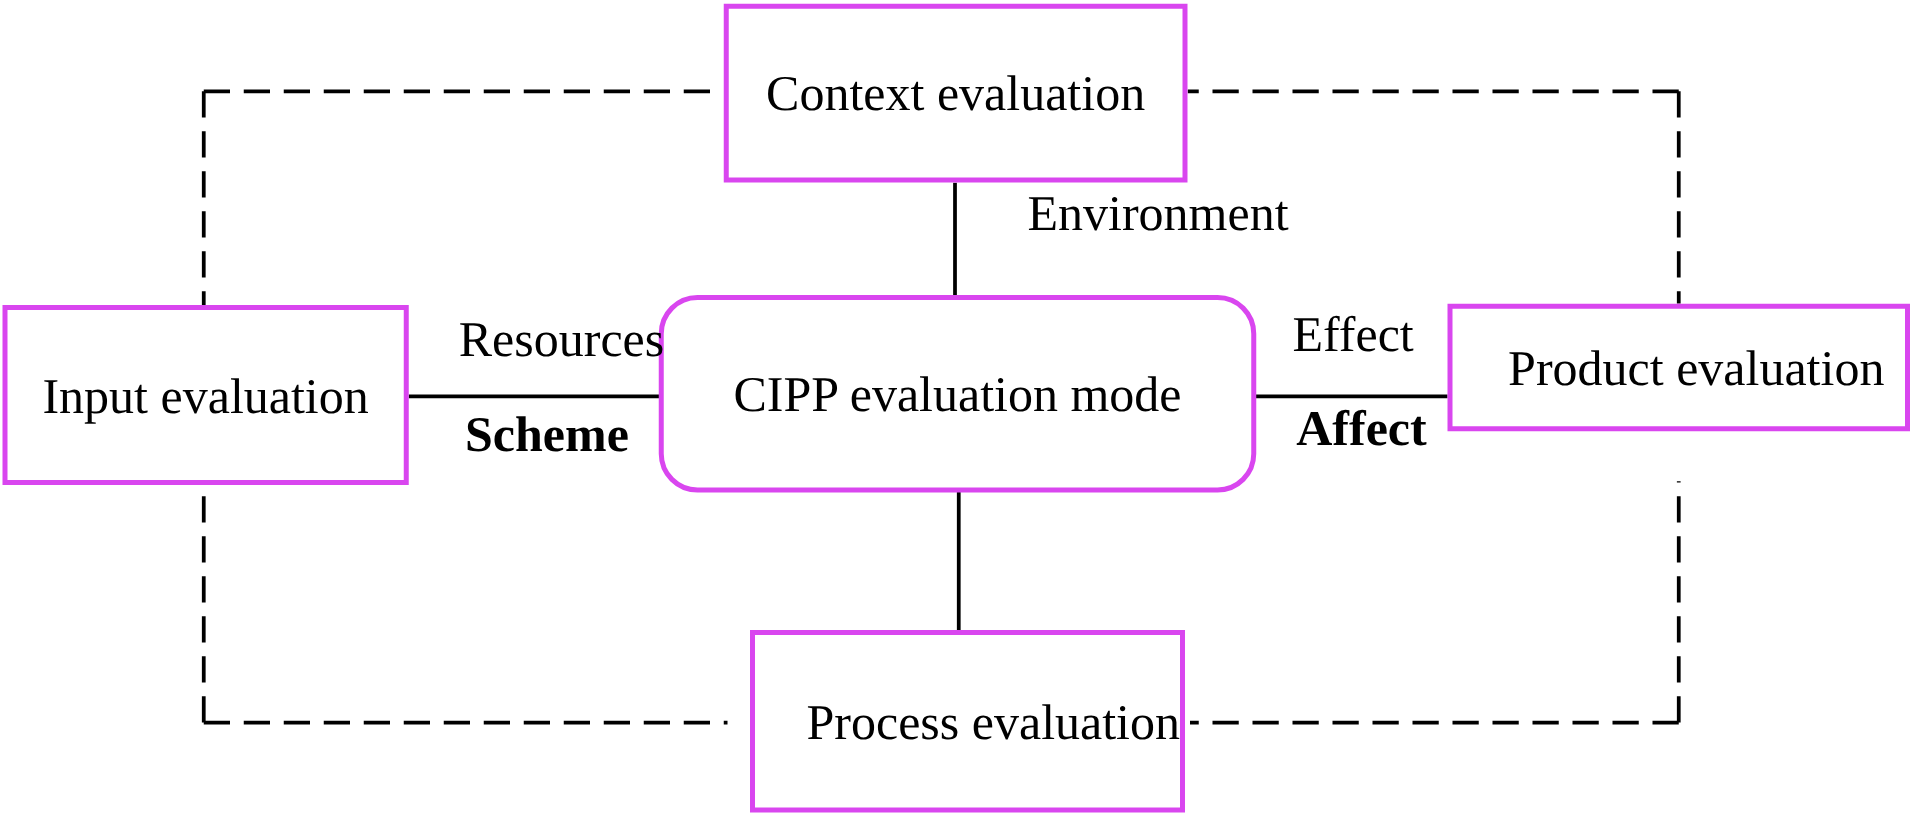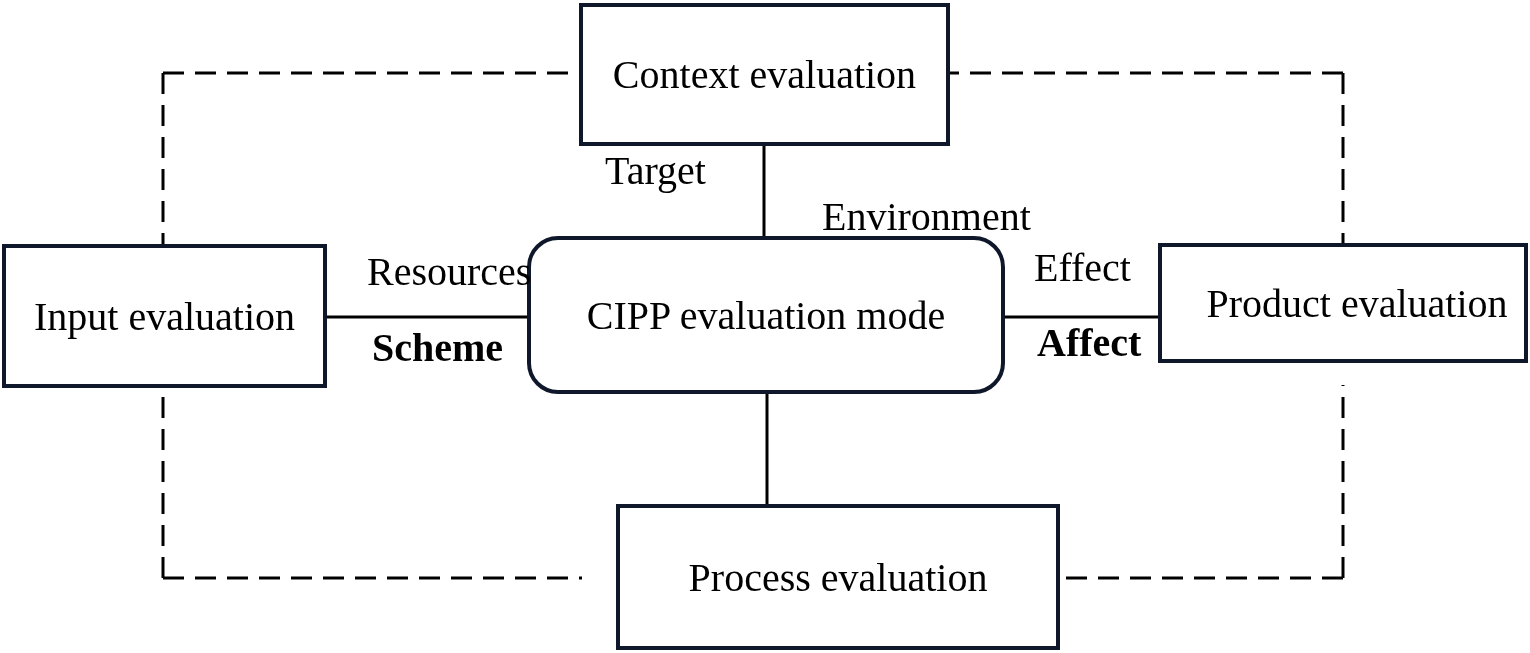--- a/index.html
+++ b/index.html
@@ -24,7 +24,7 @@
   .node {
     position: absolute;
     box-sizing: border-box;
-    border: 4px solid #0f172a;
+    border: 4px solid #d946ef;
     background: #ffffff;
     display: flex;
     align-items: center;

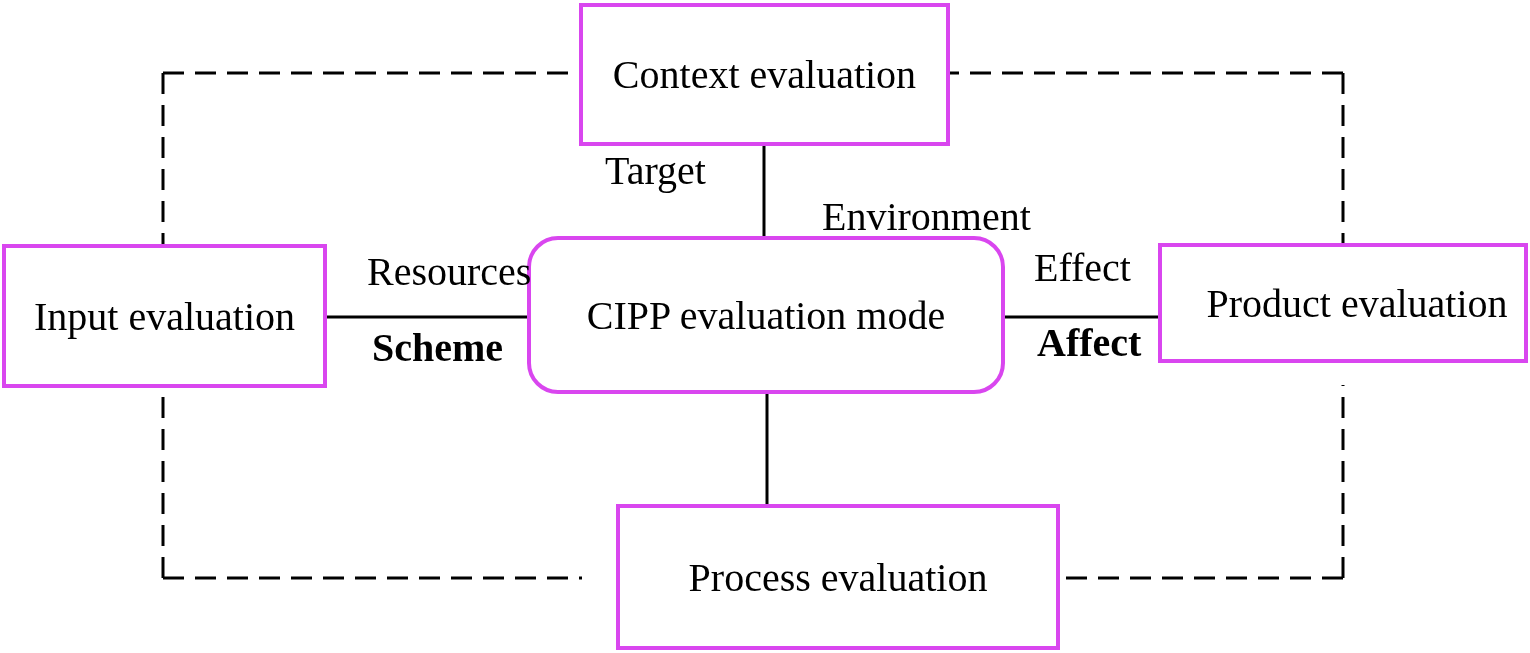--- a/index.html
+++ b/index.html
@@ -85,7 +85,6 @@
     <span>Process evaluation</span>
   </div>
 
-  <span class="edge-label" style="left:605px; top:151px;">Target</span>
 
   <span class="edge-label" style="left:822px; top:151px;margin-top:46px;">Environment</span>
 

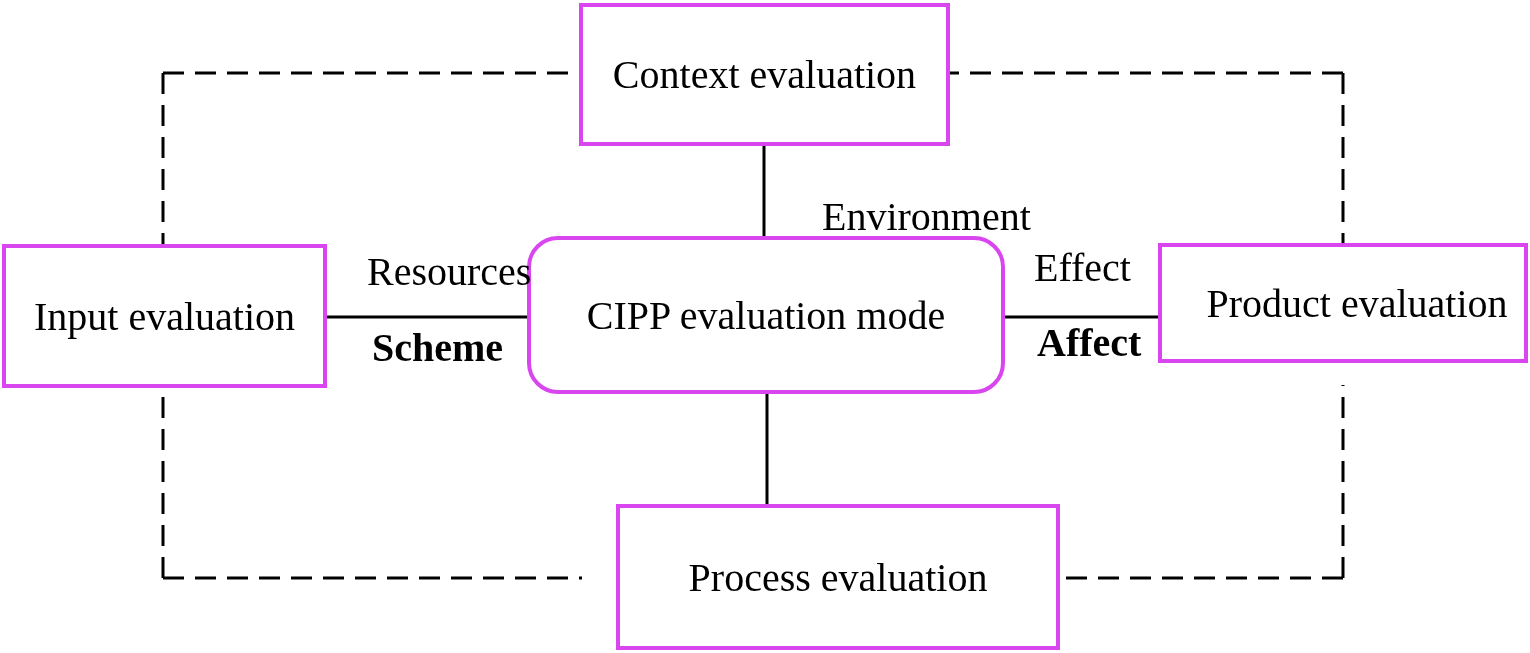--- a/index.html
+++ b/index.html
@@ -86,7 +86,7 @@
   </div>
 
 
-  <span class="edge-label" style="left:822px; top:151px;margin-top:46px;">Environment</span>
+  <span class="edge-label" style="left:822px; top:151px;">Environment</span>
 
   <span class="edge-label" style="left:340px; top:252px;margin-left:27px;">Resources</span>
 

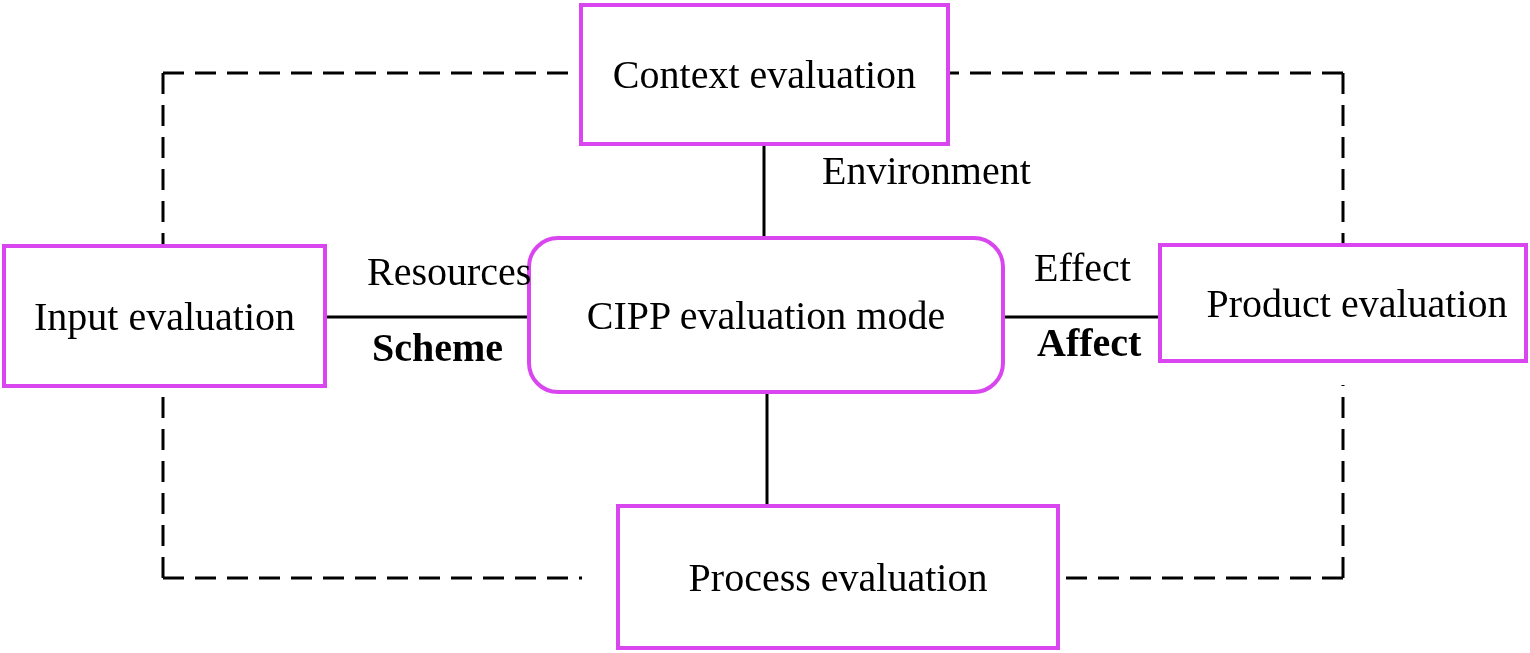--- a/index.html
+++ b/index.html
@@ -77,7 +77,7 @@
     <span>CIPP evaluation mode</span>
   </div>
 
-  <div class="node" style="left:1158px; top:243px; width:370px; height:120px;padding-left:28px;">
+  <div class="node" style="left:1158px; top:243px; width:370px; height:102px;padding-left:28px;">
     <span>Product evaluation</span>
   </div>
 

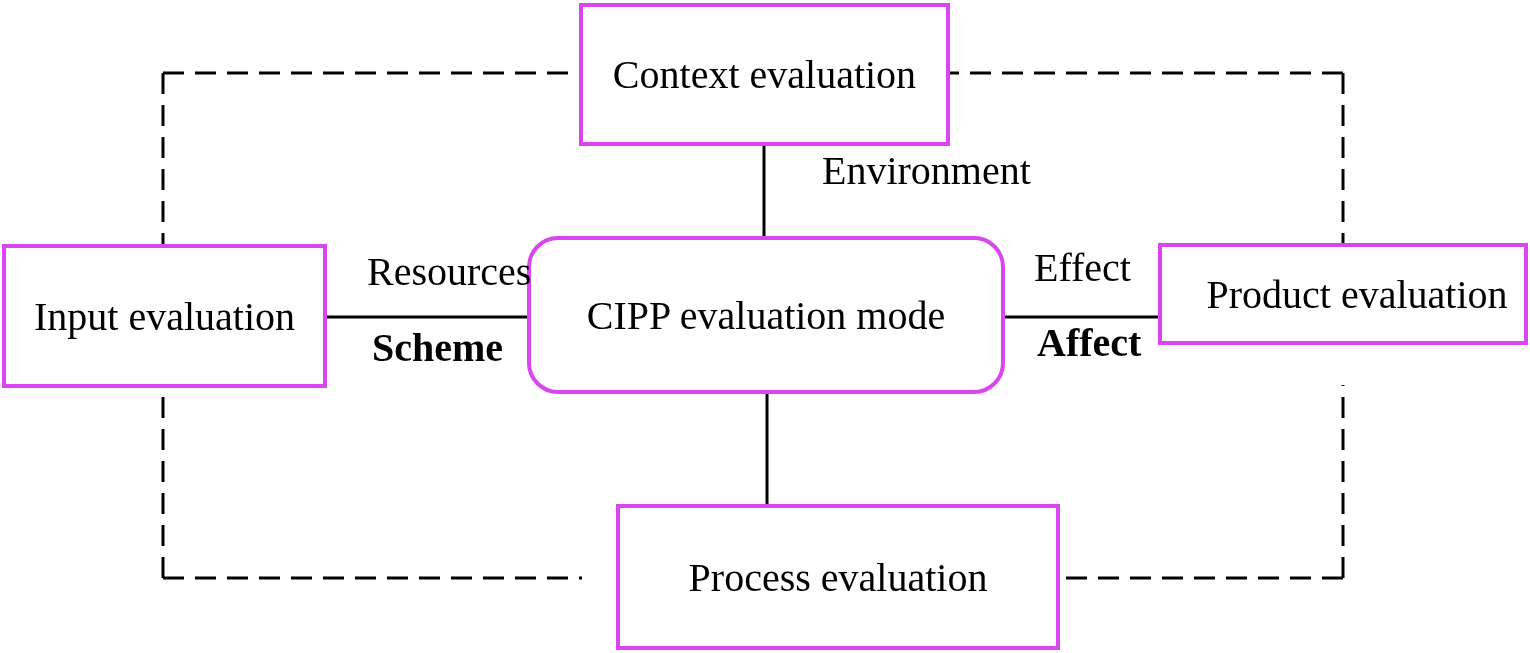--- a/index.html
+++ b/index.html
@@ -81,7 +81,7 @@
     <span>Product evaluation</span>
   </div>
 
-  <div class="node" style="left:616px; top:504px; width:444px; height:146px;">
+  <div class="node" style="left:600px; top:504px; width:348px; height:146px;justify-content:flex-end;">
     <span>Process evaluation</span>
   </div>
 

